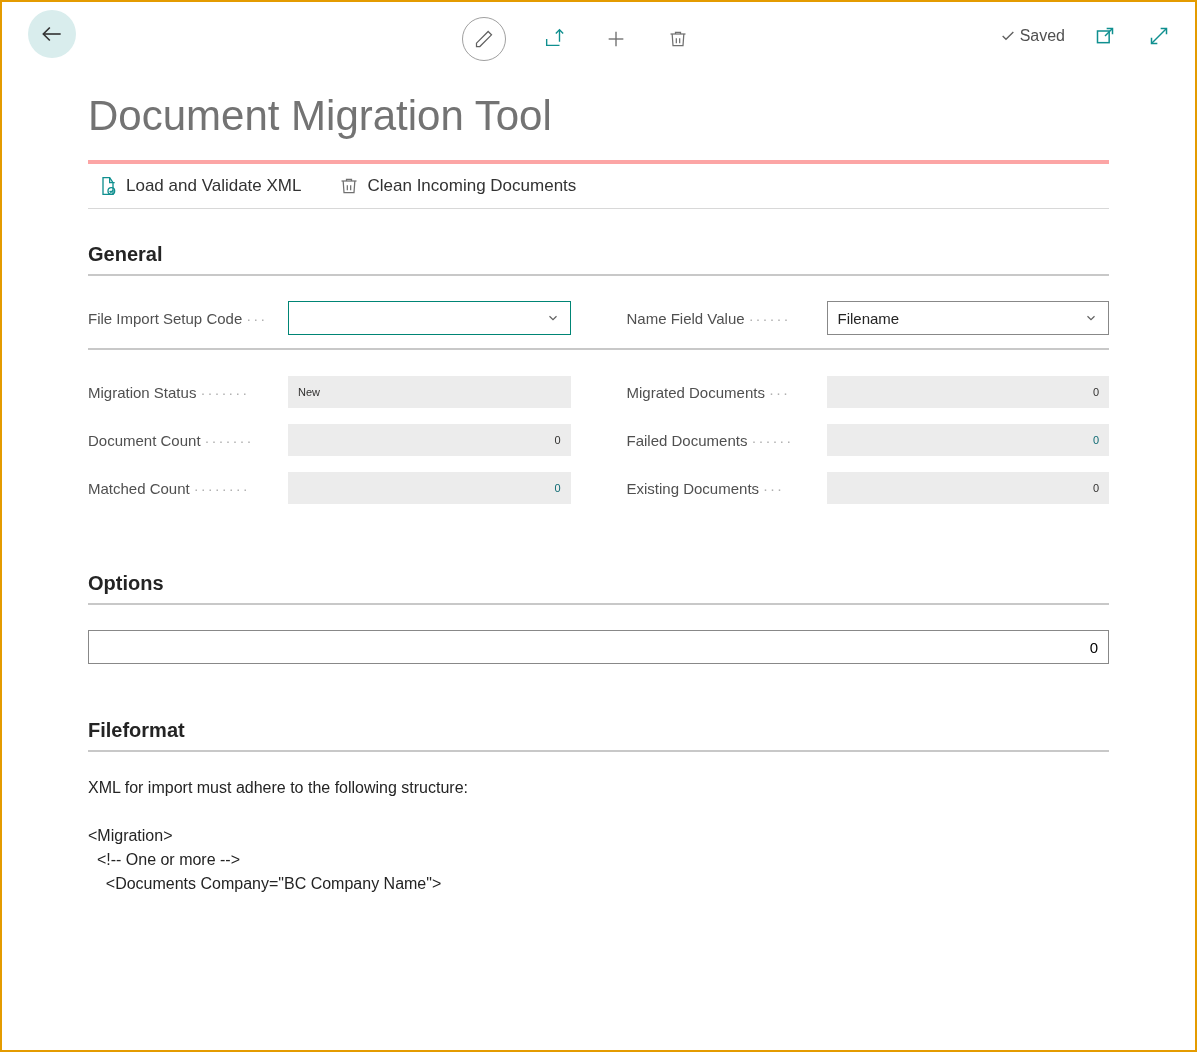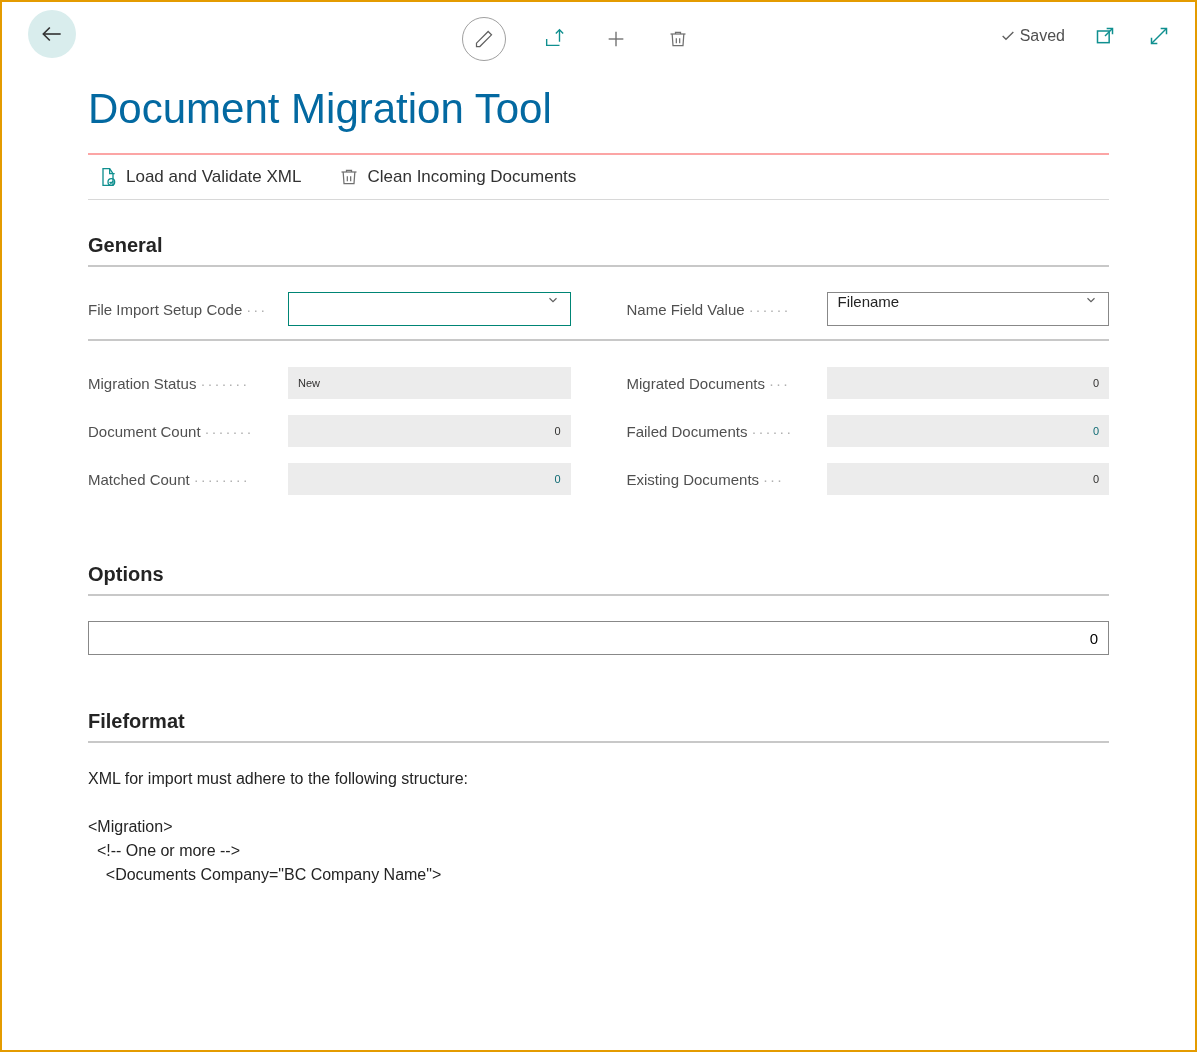--- a/index.html
+++ b/index.html
@@ -60,9 +60,9 @@
   h1.page-title {
     font-weight: 300;
     font-size: 42px;
-    margin: 19px 0 20px 0;
+    margin: 26px 0 20px 0;
     letter-spacing: 0;
-    color: #0369a1;
+    color: #737373;
   }
   .action-bar {
     border-top: 2px solid #fca5a5;

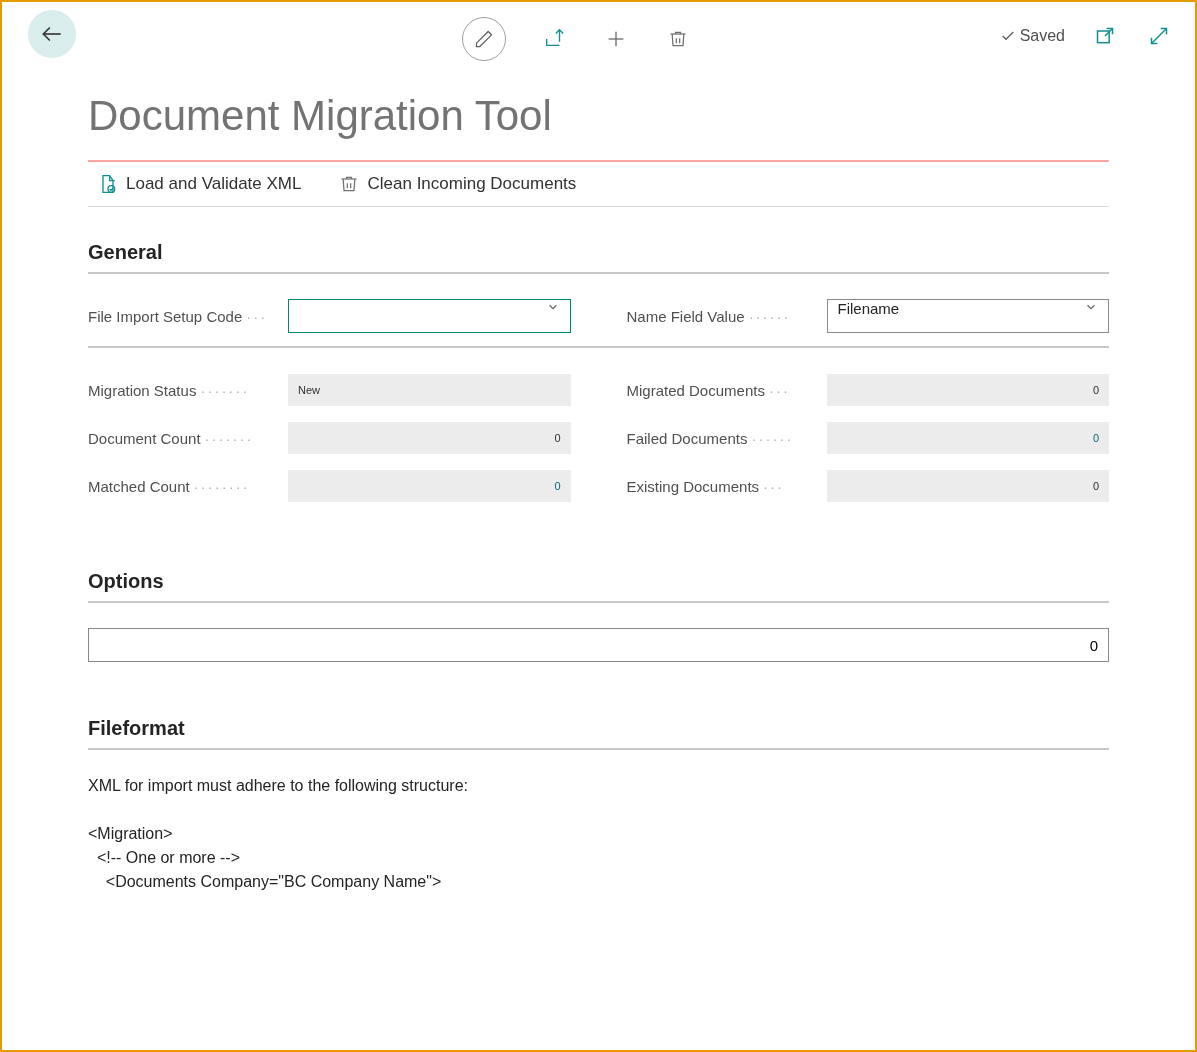--- a/index.html
+++ b/index.html
@@ -65,7 +65,7 @@
     color: #737373;
   }
   .action-bar {
-    border-top: 2px solid #fca5a5;
+    border-top: 4px solid #fca5a5;
     border-bottom: 1px solid #d8d8d8;
     display: flex;
     align-items: center;

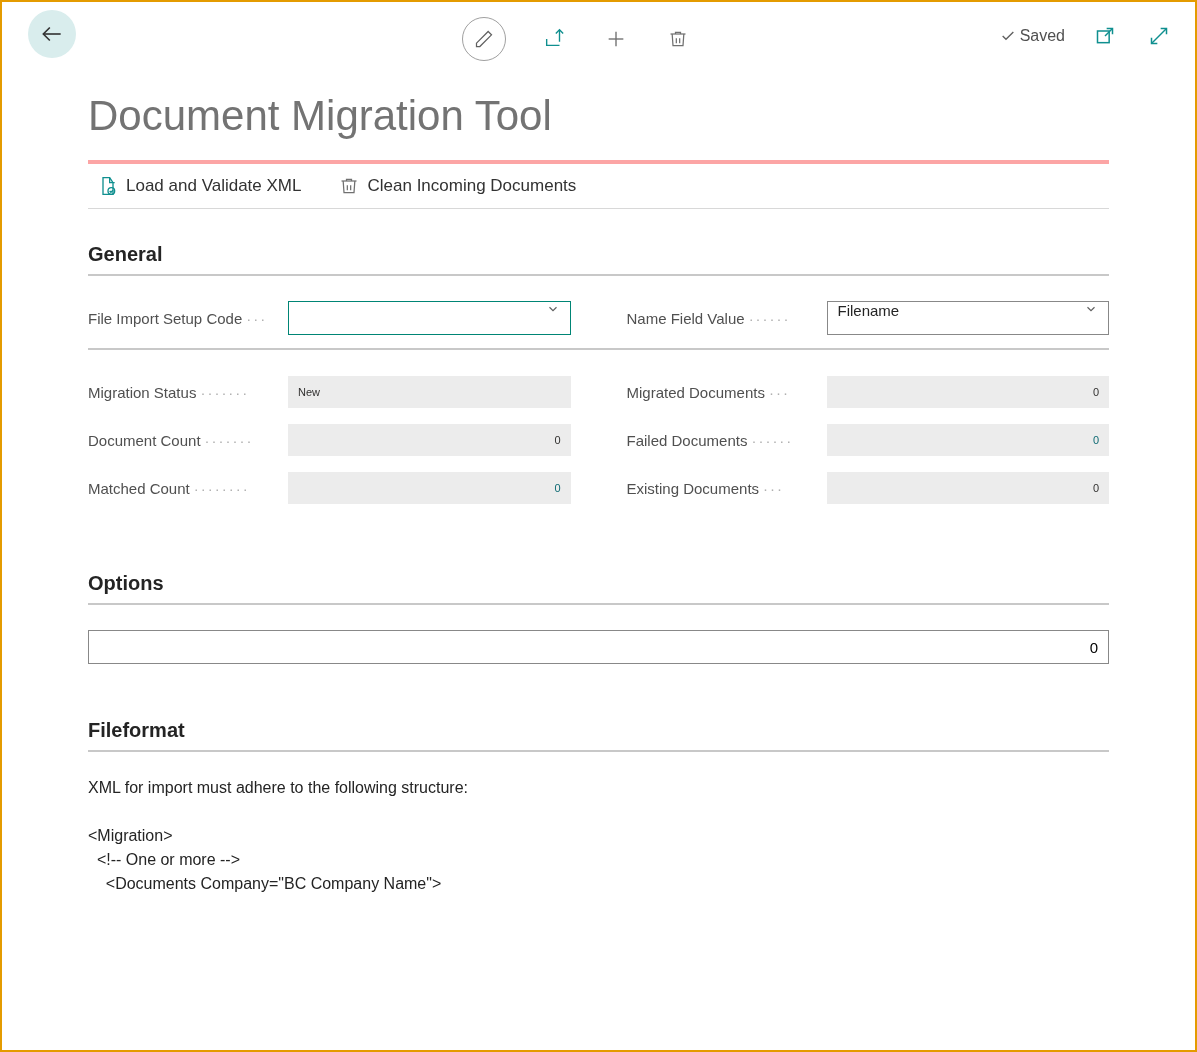--- a/index.html
+++ b/index.html
@@ -124,7 +124,7 @@
     height: 34px;
     border: 1px solid #888;
     display: flex;
-    align-items: flex-start;
+    align-items: center;
     padding: 0 10px;
     justify-content: space-between;
     font-size: 15px;

